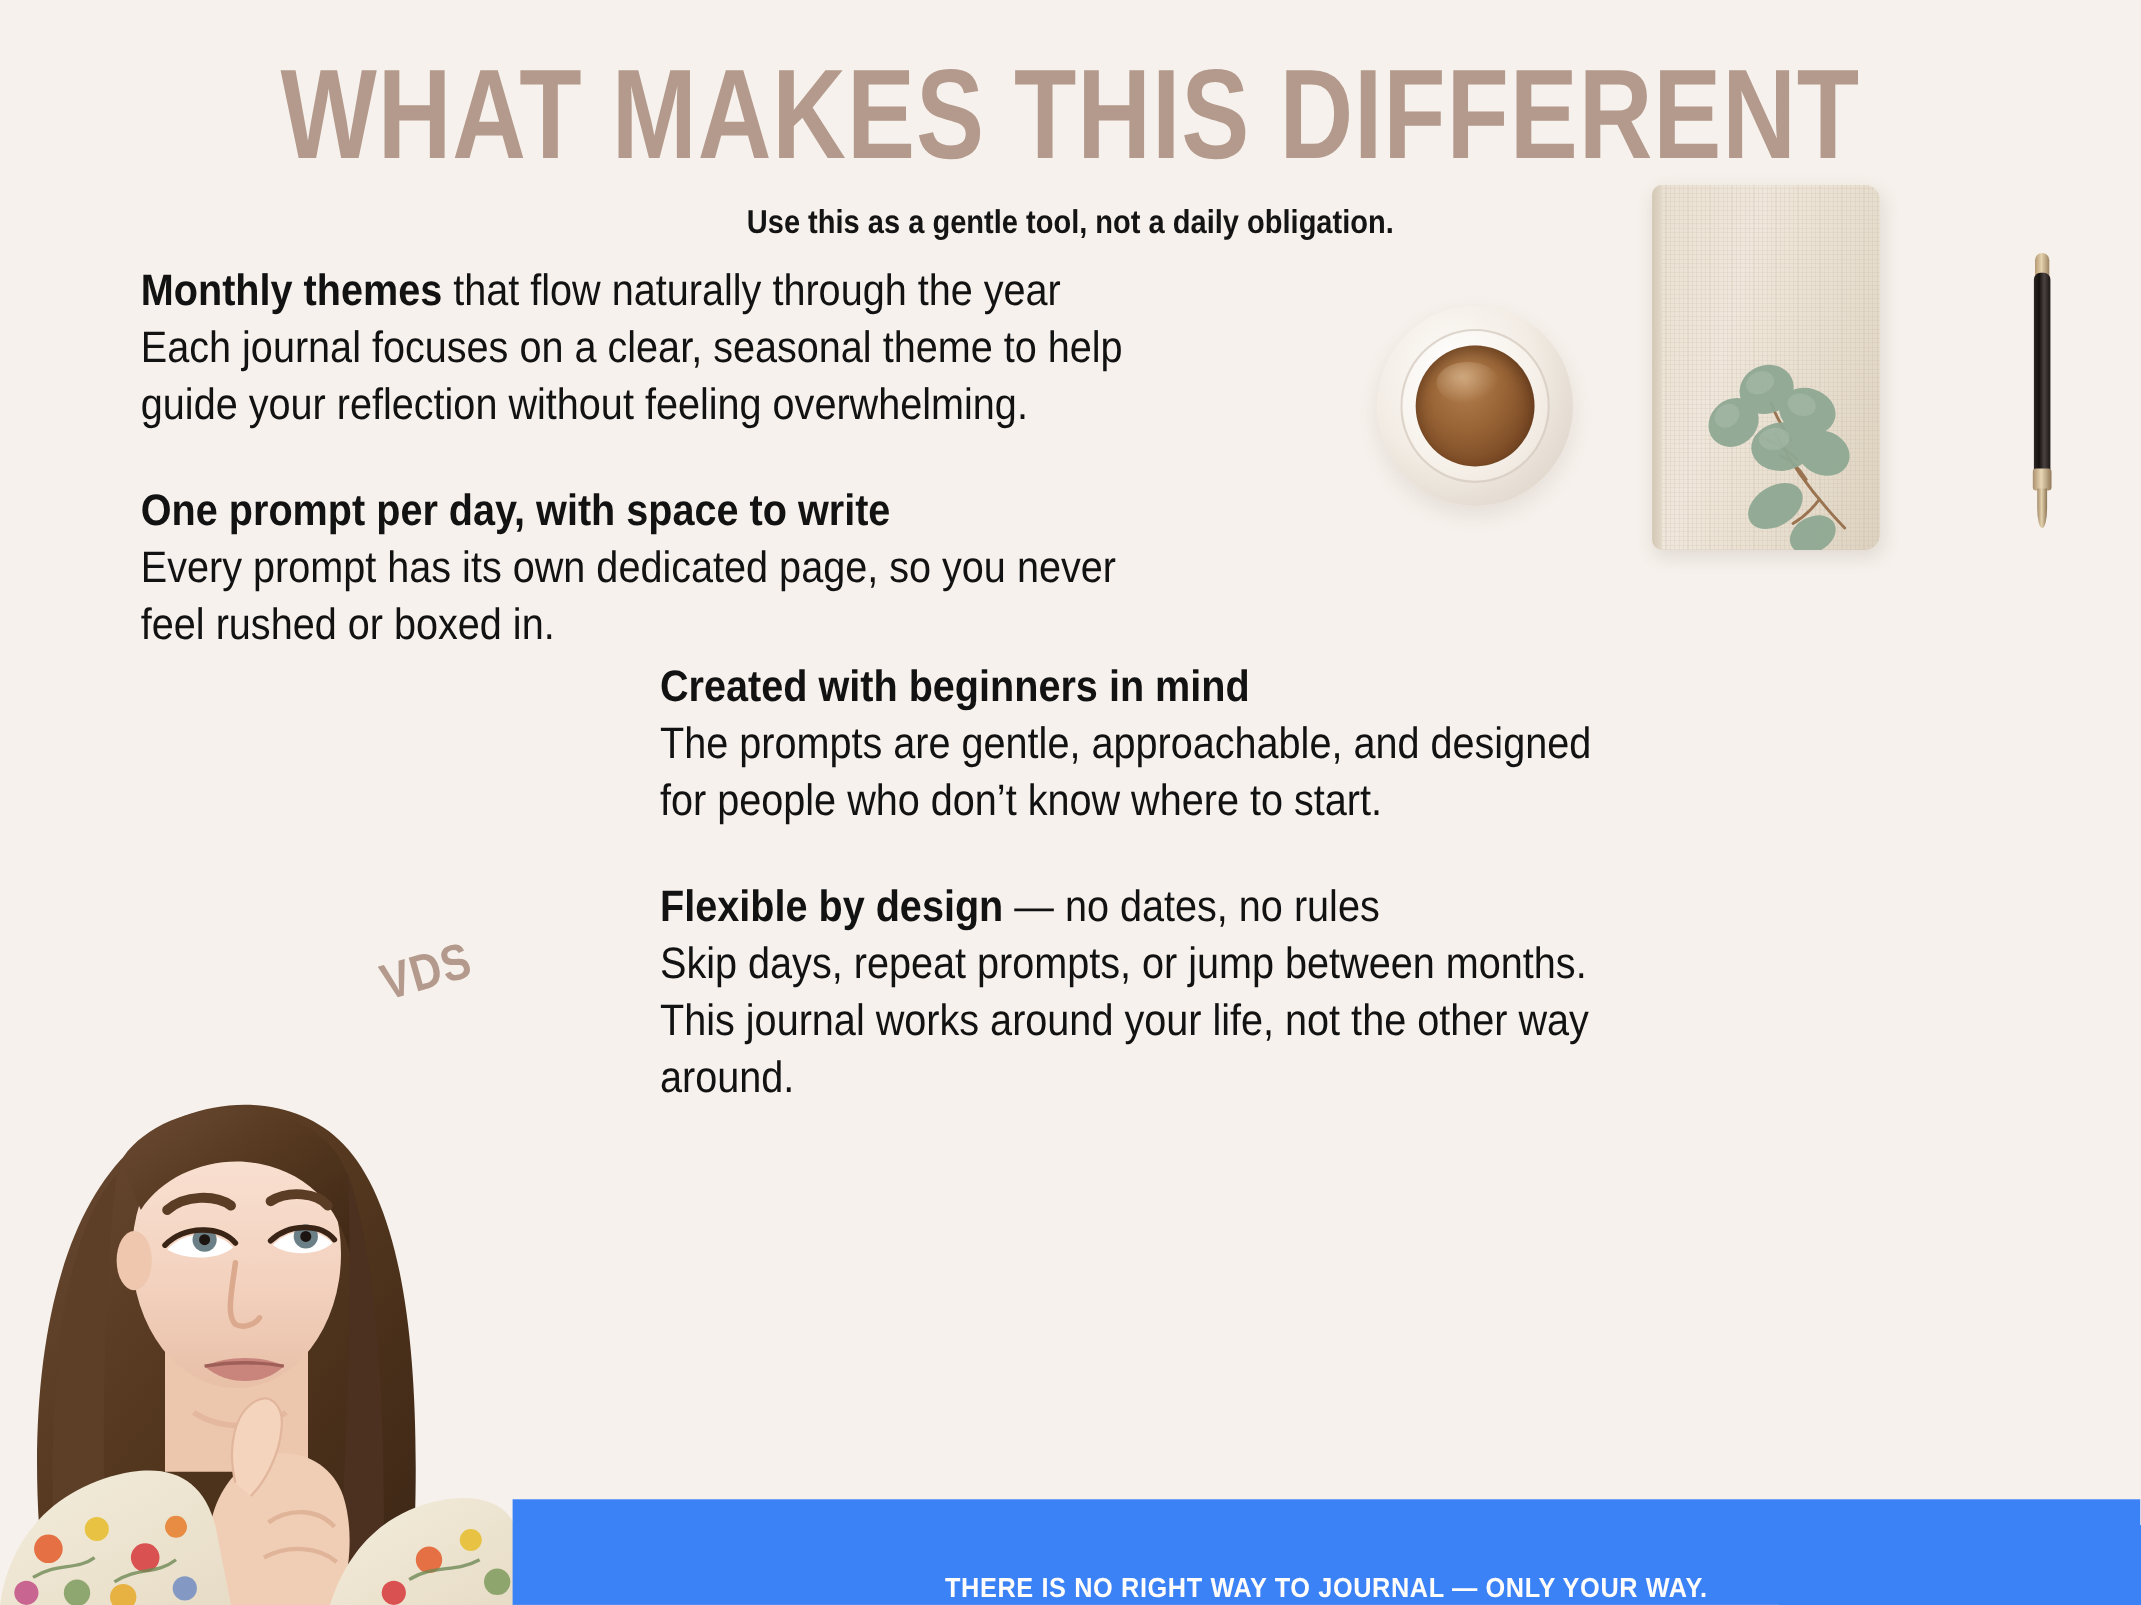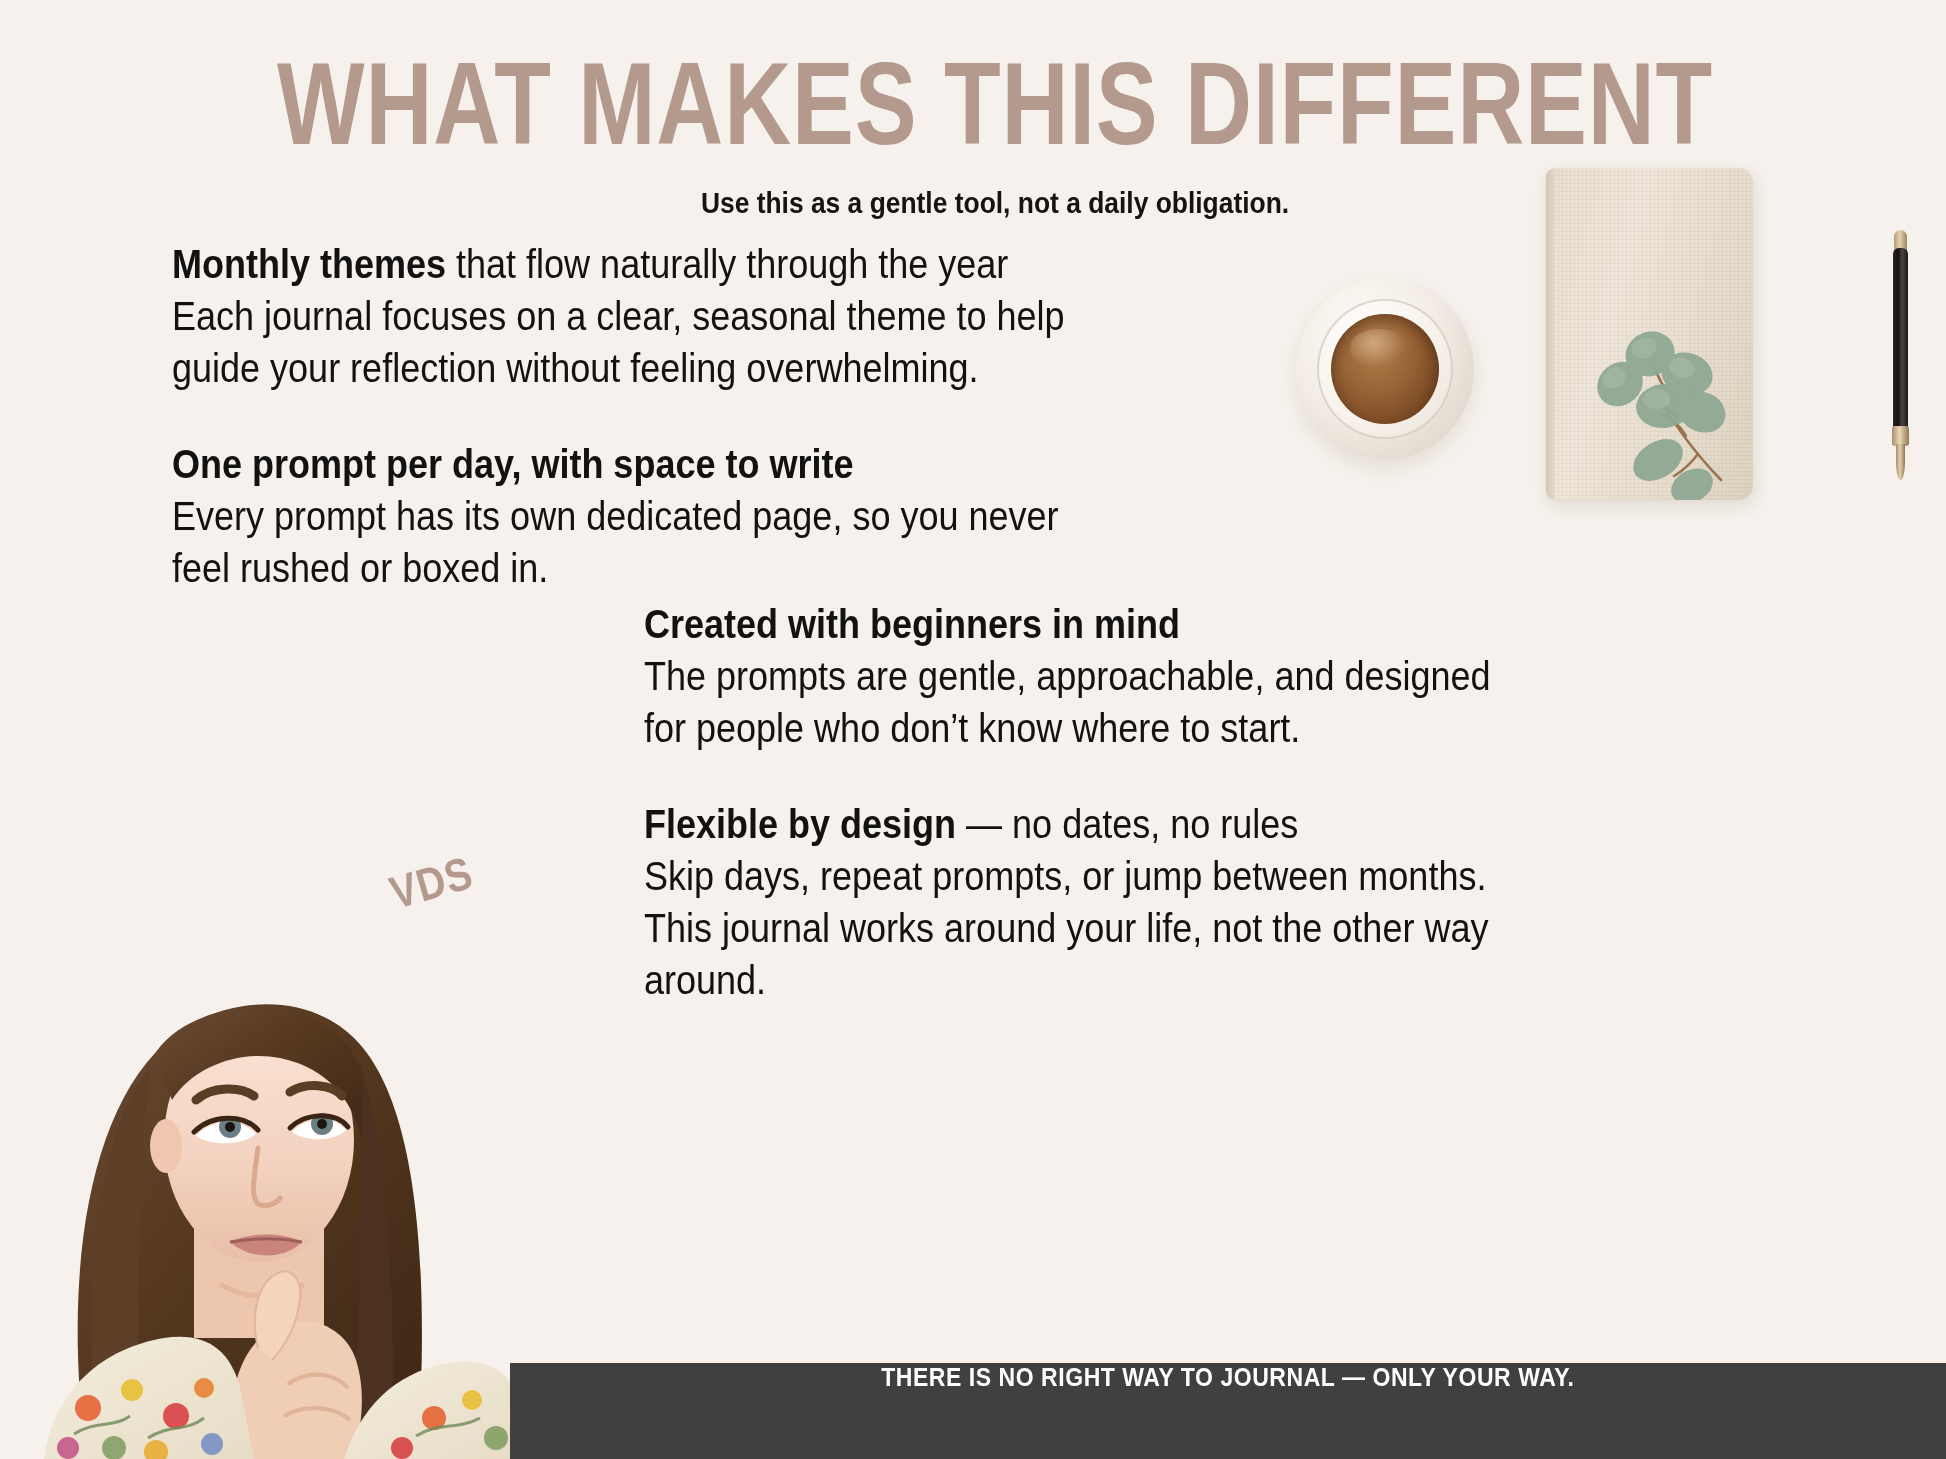--- a/index.html
+++ b/index.html
@@ -19,7 +19,6 @@
     inset: 0;
     background: #f6f1ec;
     overflow: hidden;
-    margin-left: 44px;
   }
 
   

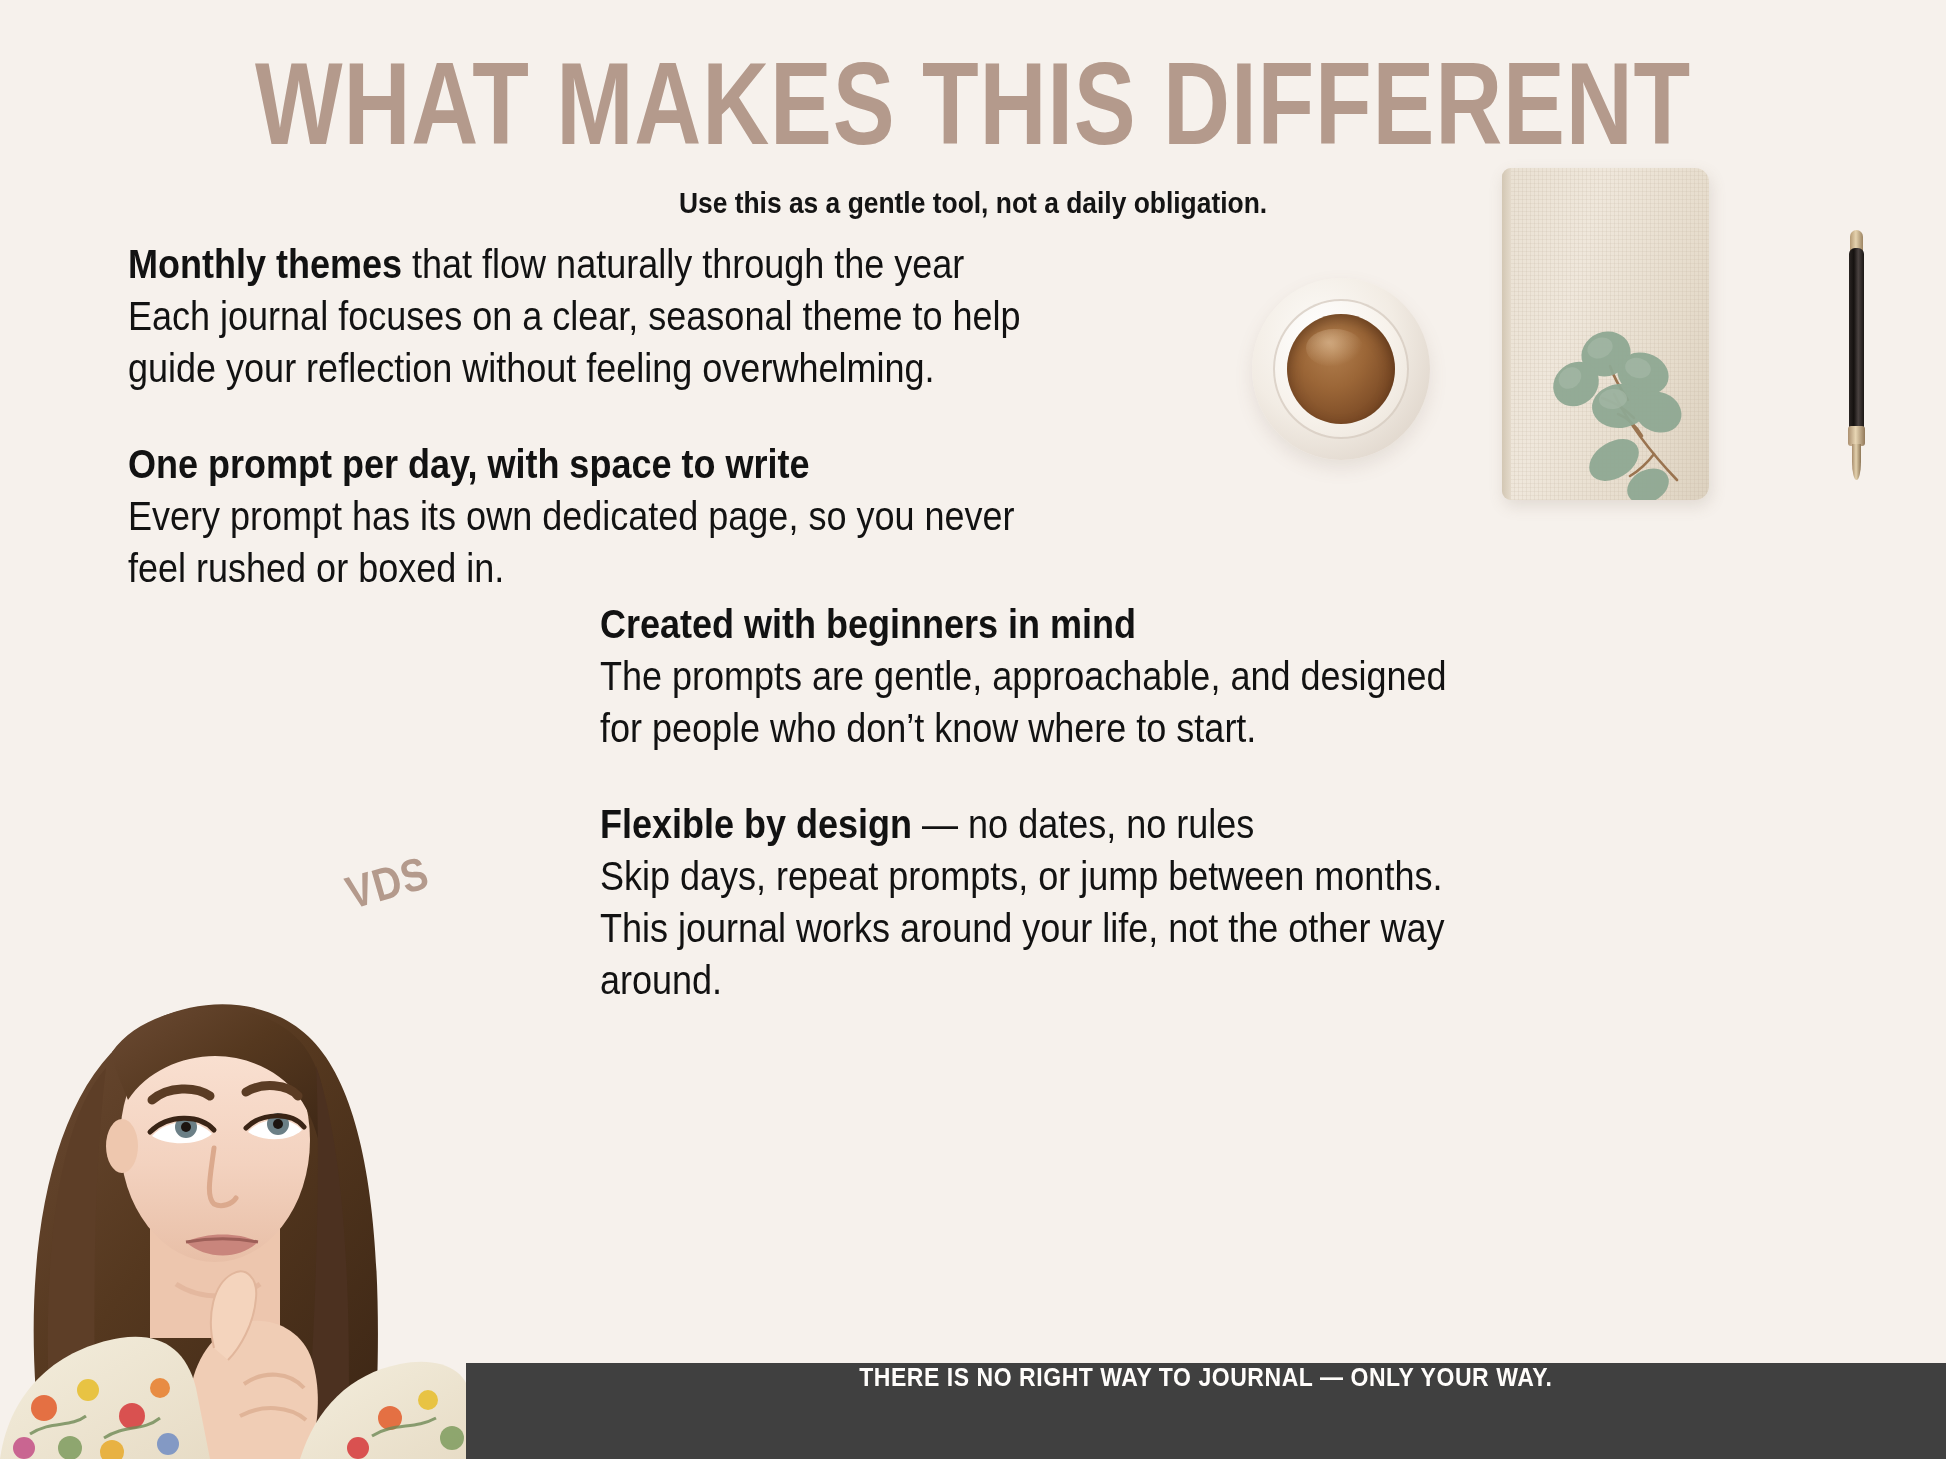--- a/index.html
+++ b/index.html
@@ -229,9 +229,9 @@
     right: 0;
     bottom: 0;
     height: 96px;
-    background: #404040;
+    background: #3b82f6;
     display: flex;
-    align-items: flex-start;
+    align-items: flex-end;
     justify-content: center;
   }
   .footer-text {

